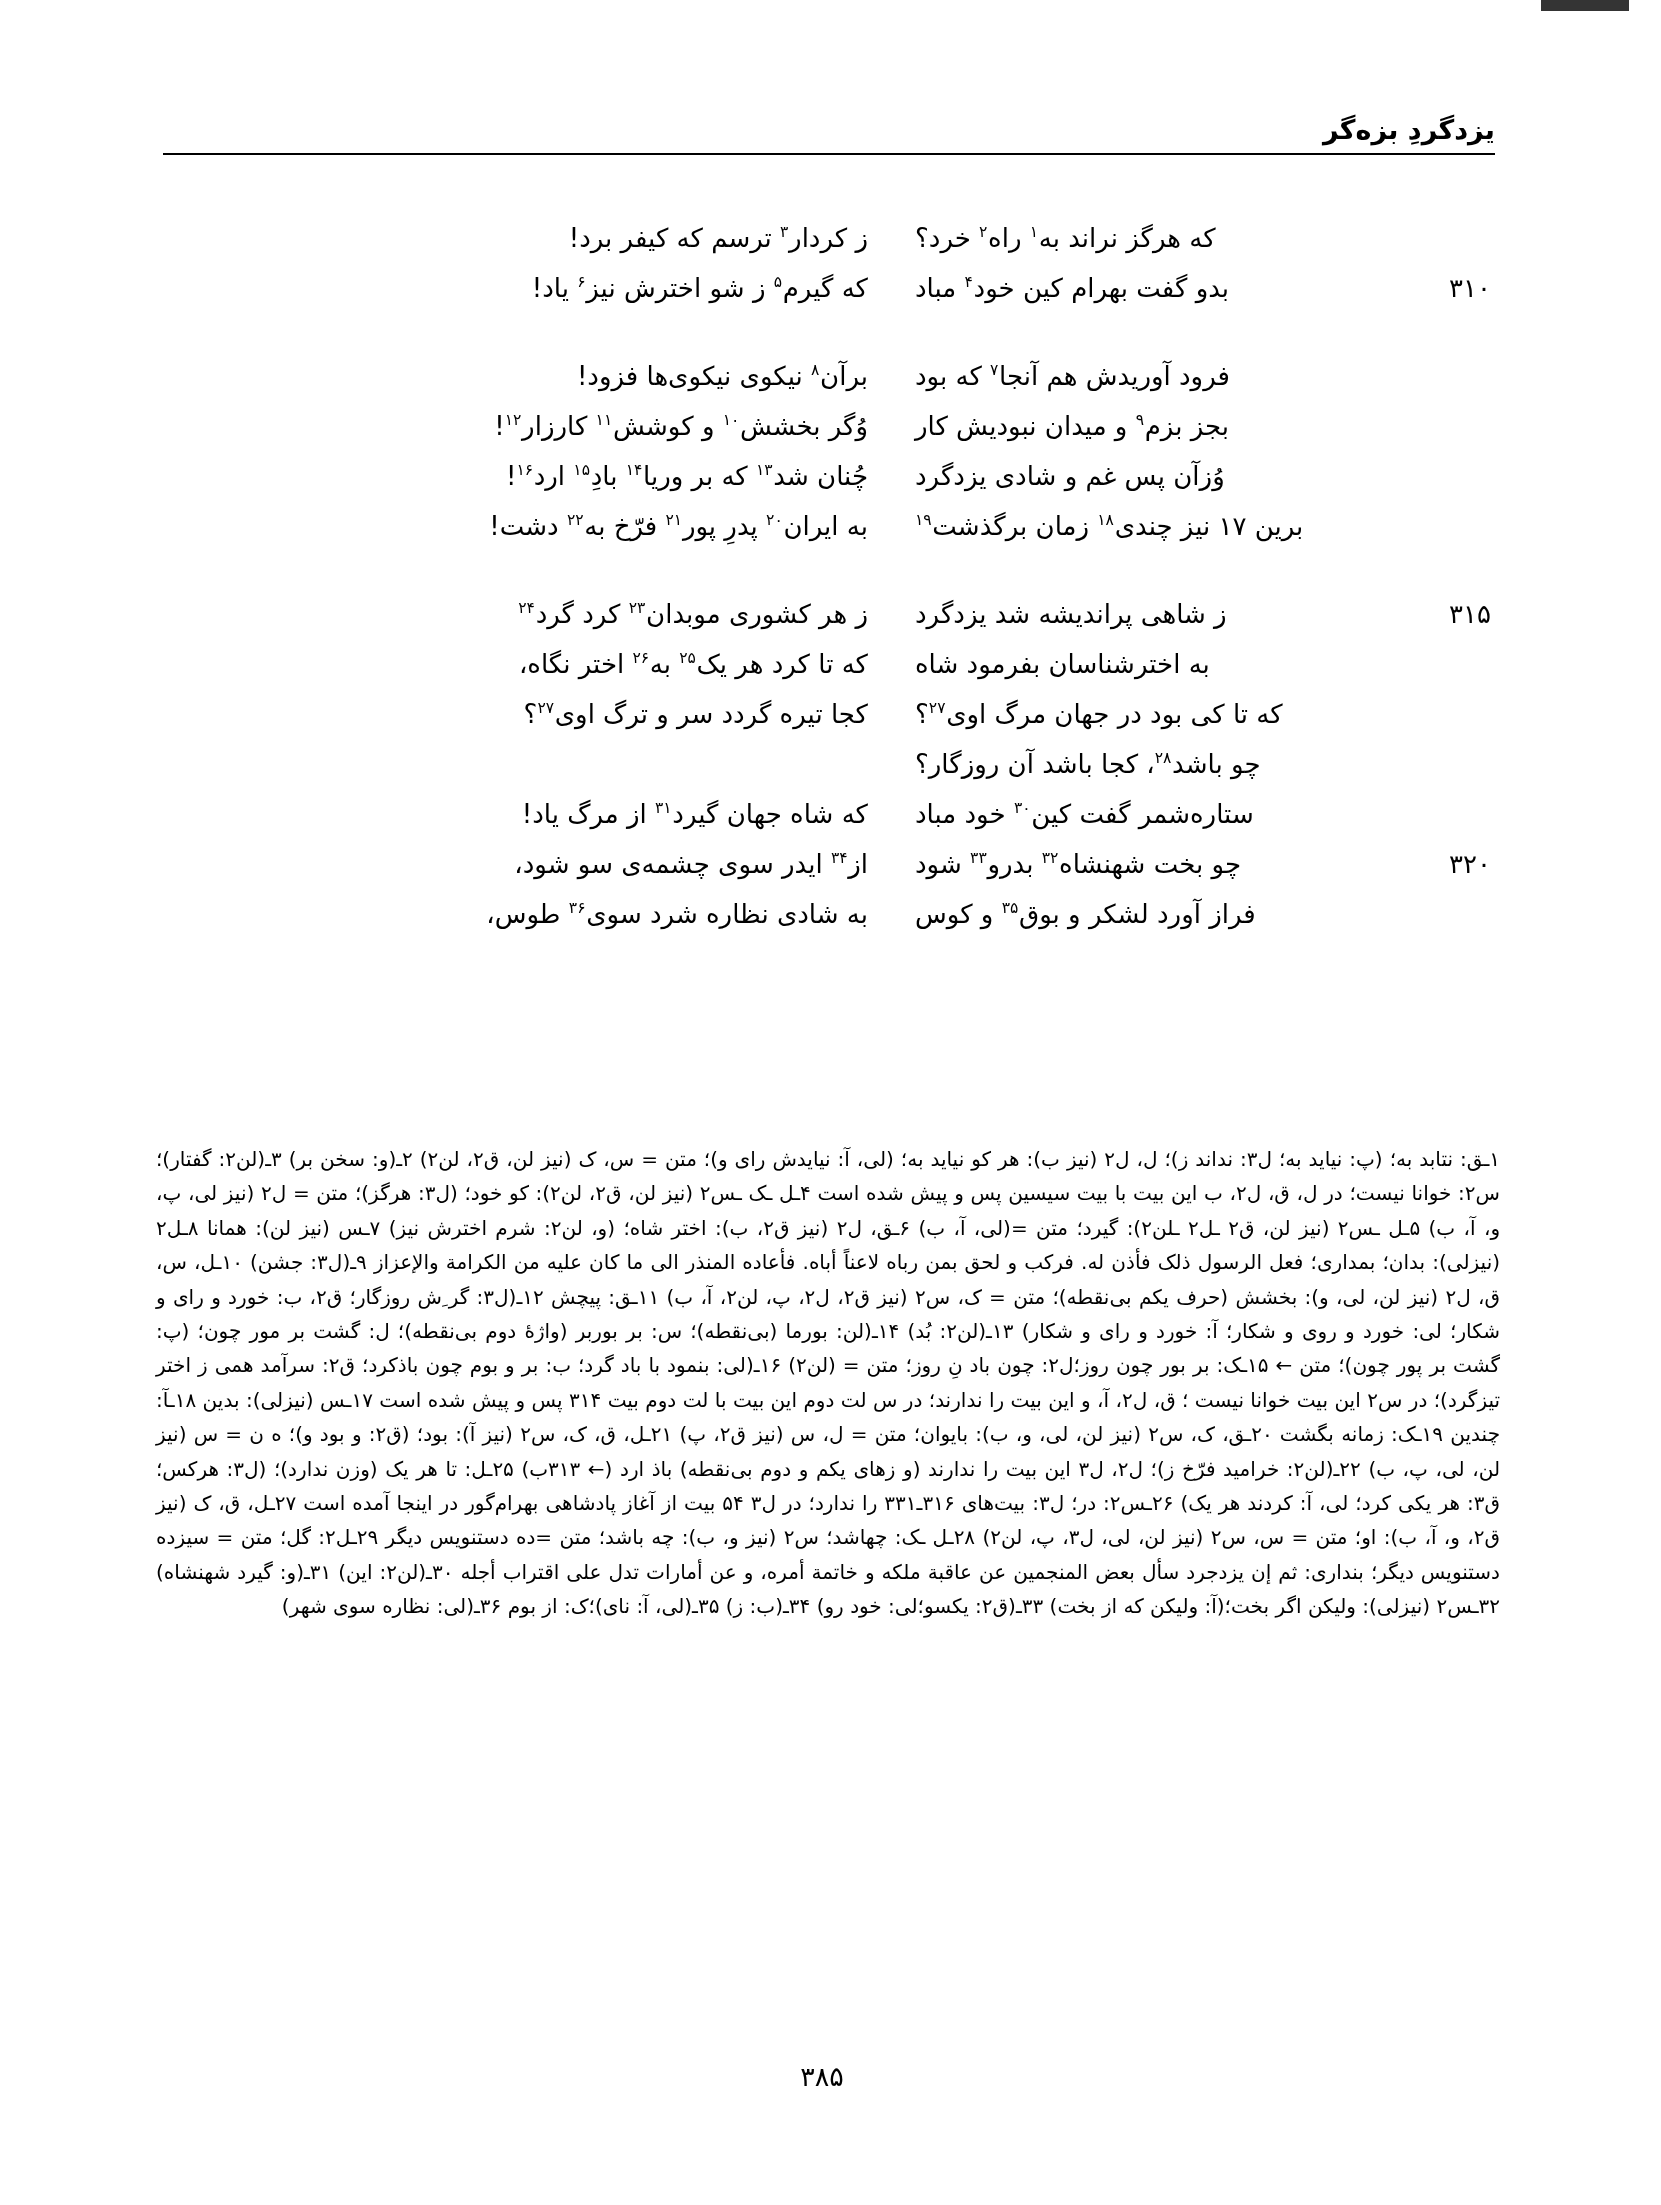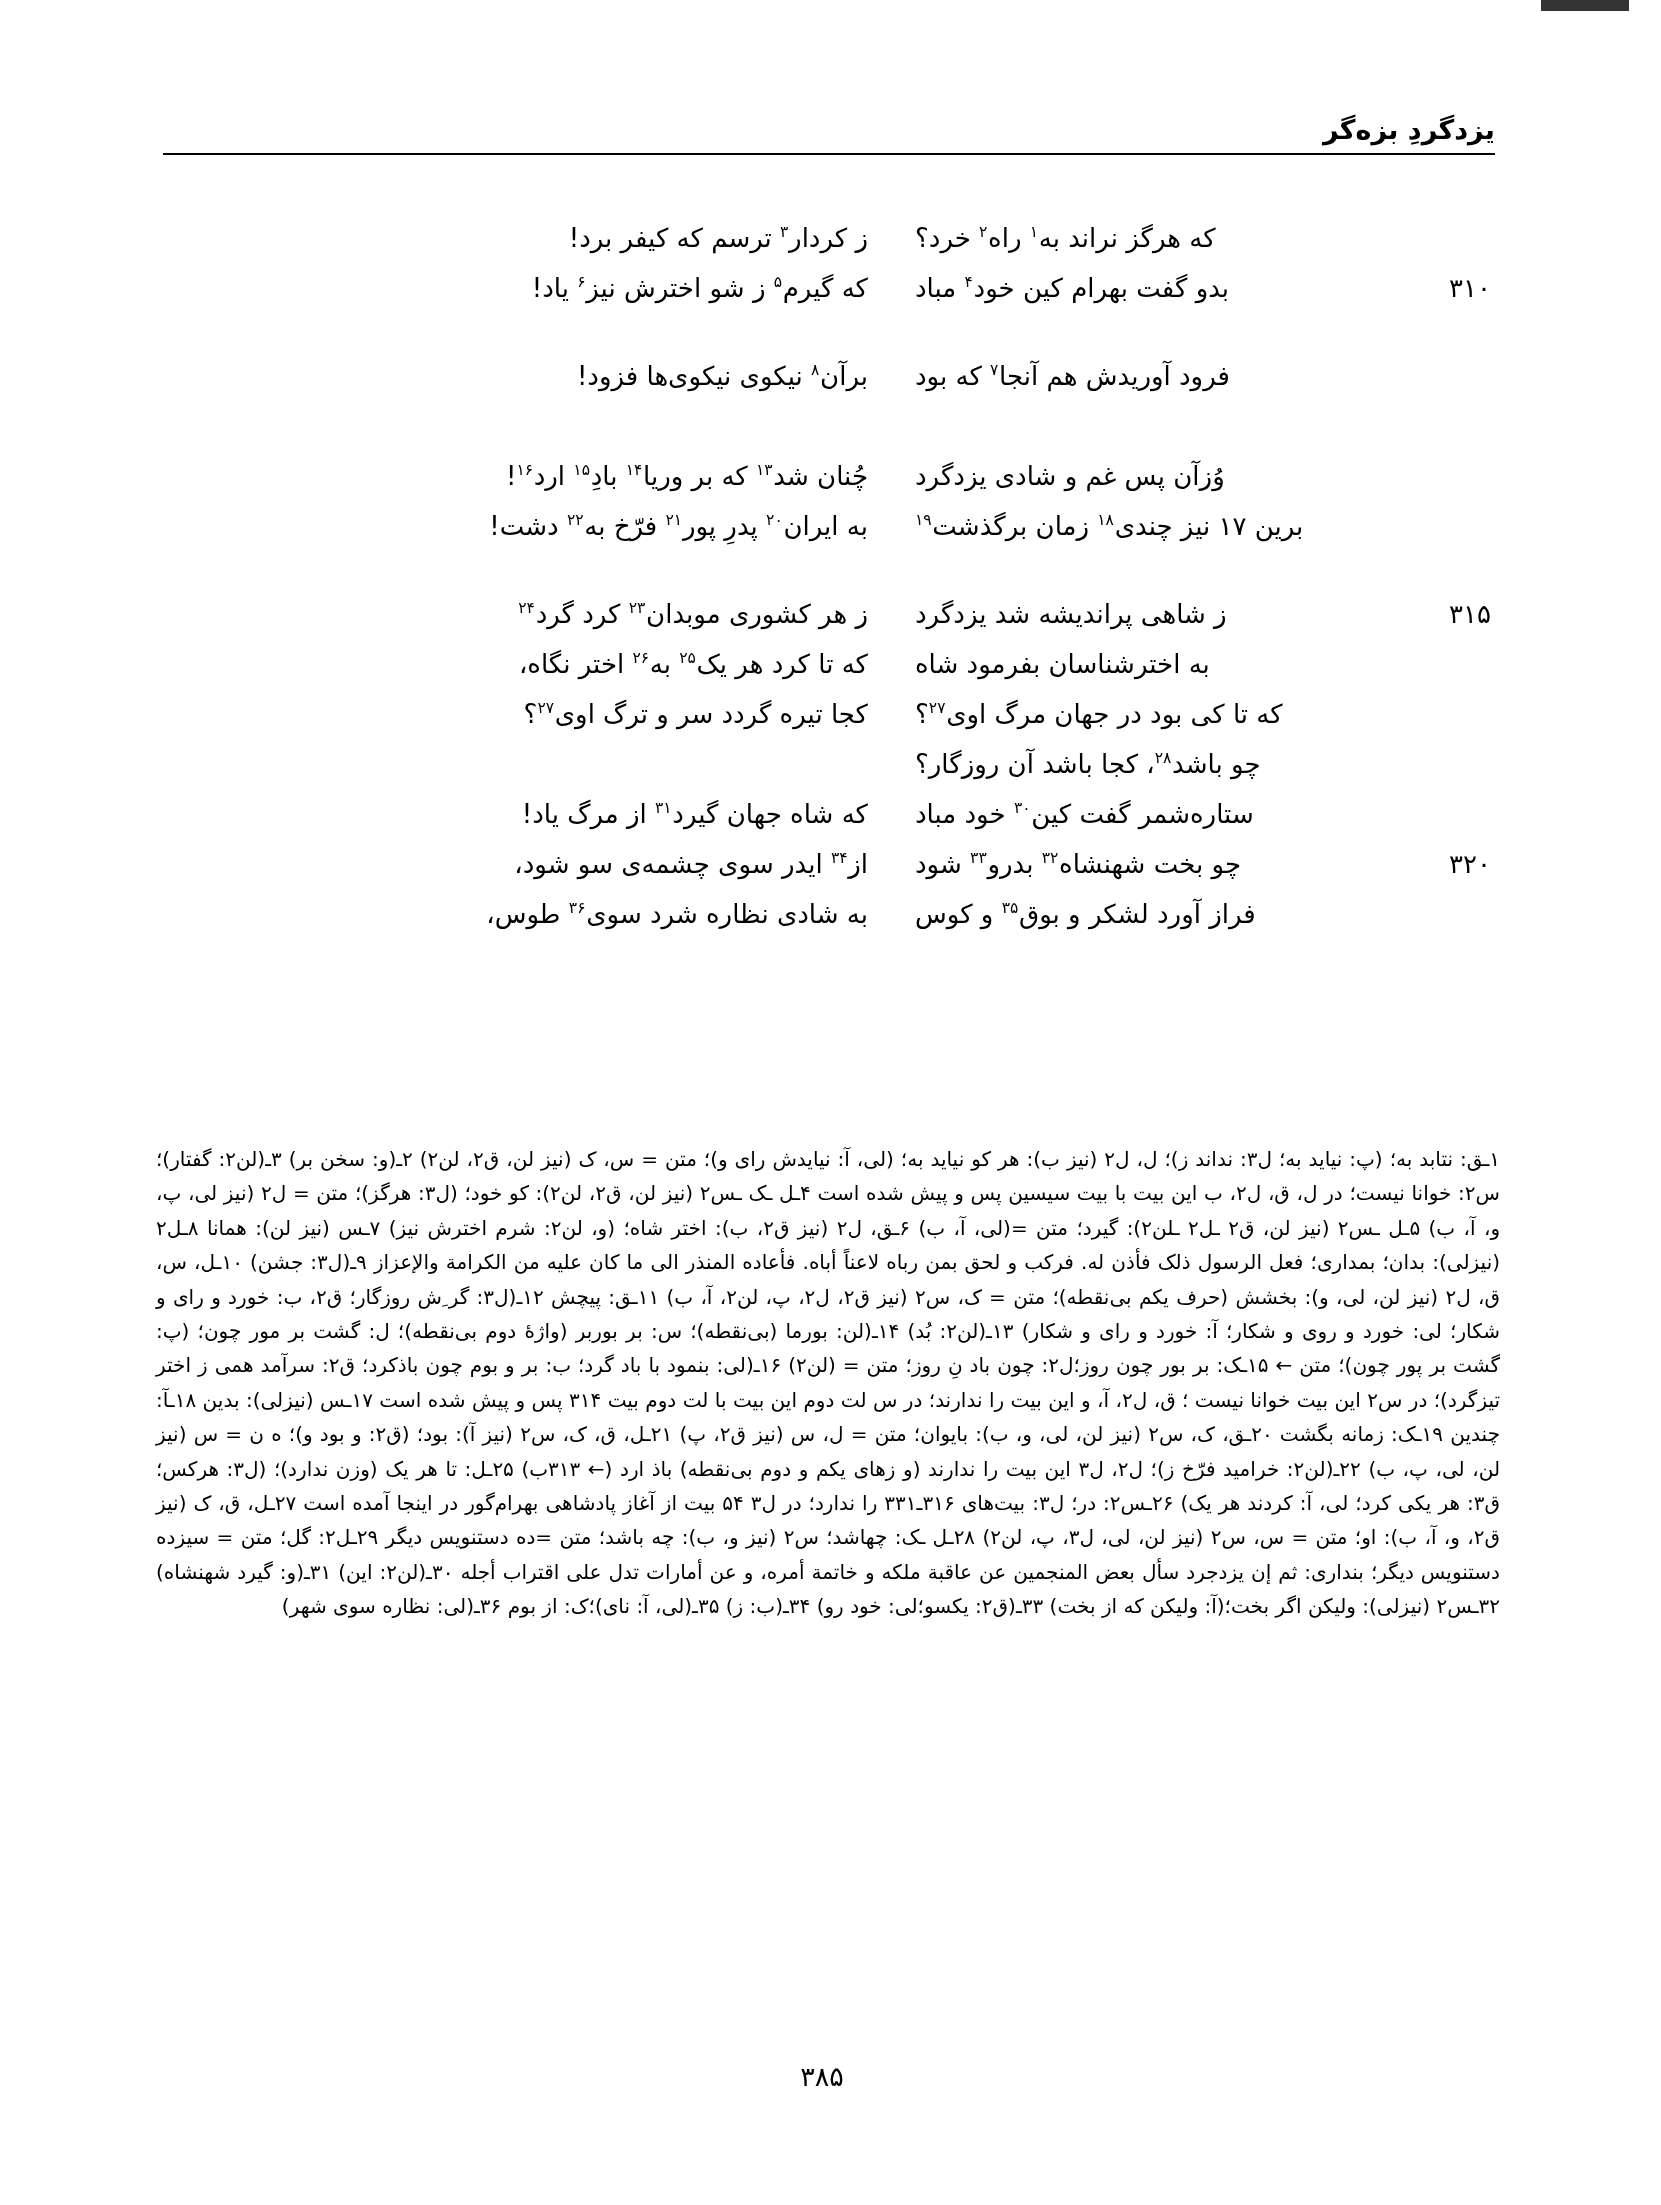--- a/index.html
+++ b/index.html
@@ -157,6 +157,7 @@
         </div>
         <div class="couplet">
           <div class="num"></div>
+          <div class="hemi hemi-b">وُگر بخشش<sup class="vn">۱۰</sup> و کوشش<sup class="vn">۱۱</sup> کارزار<sup class="vn">۱۲</sup>!</div>
         </div>
         <div class="couplet">
           <div class="num"></div>

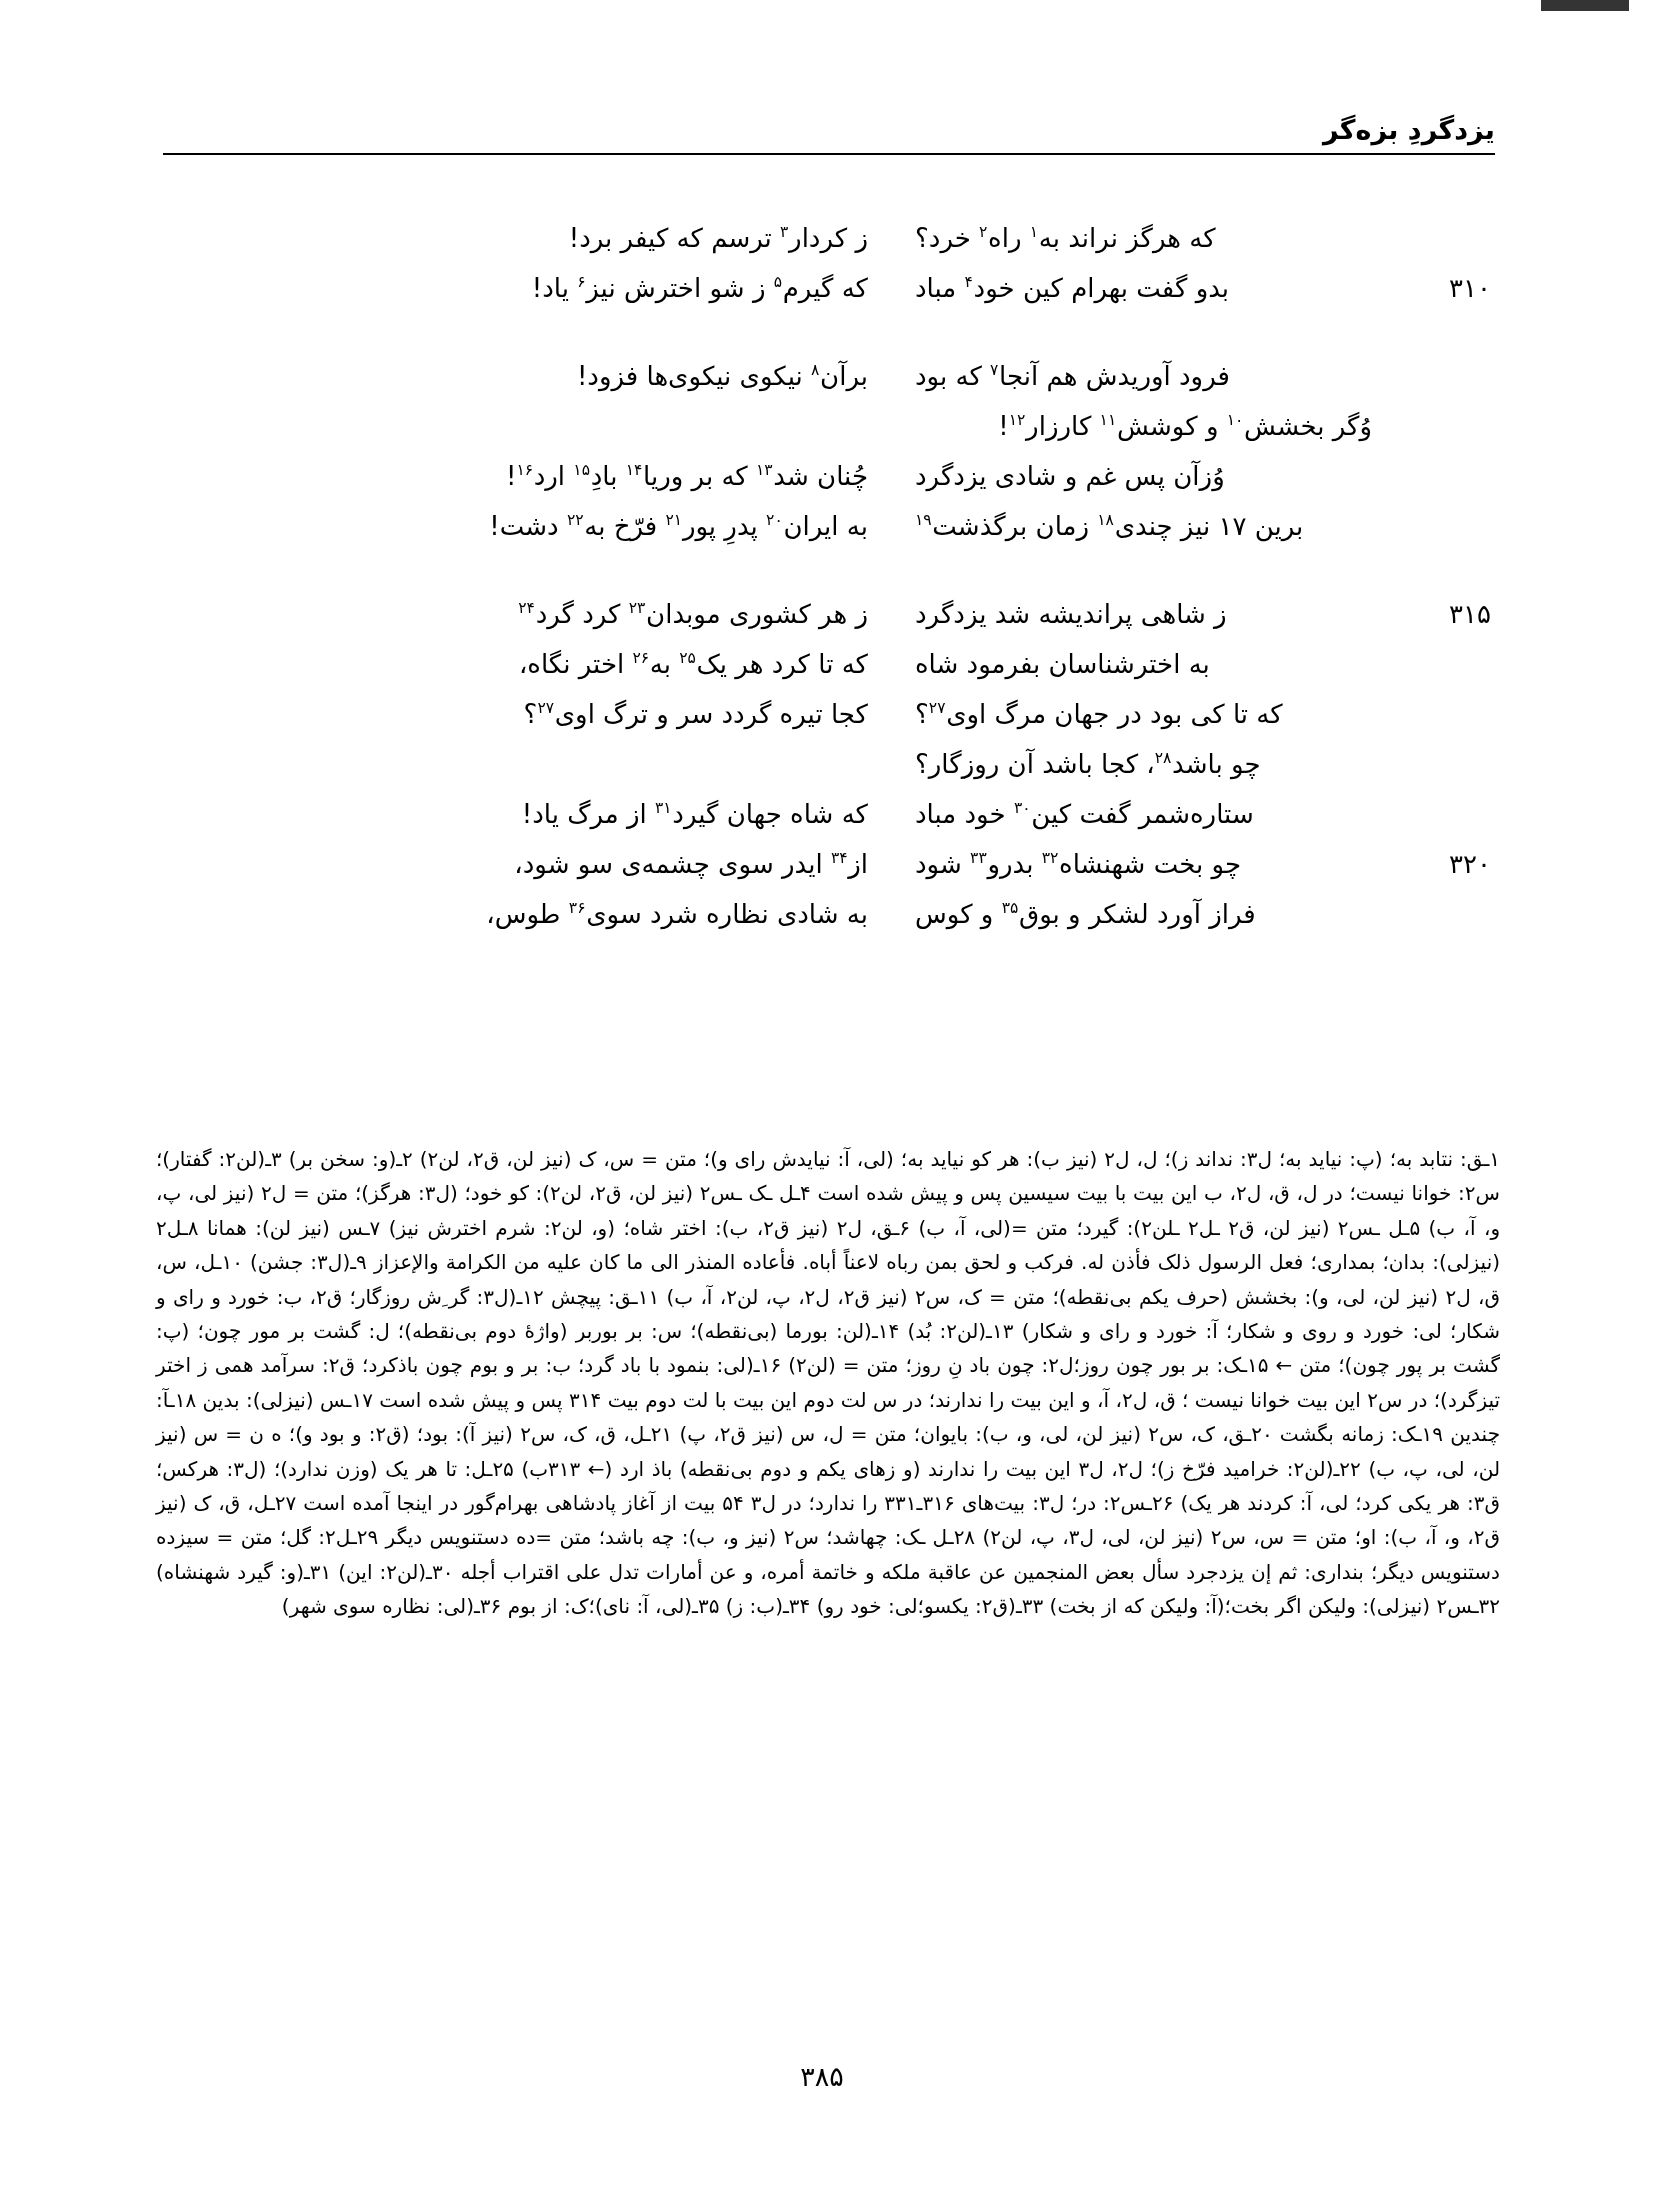--- a/index.html
+++ b/index.html
@@ -157,6 +157,7 @@
         </div>
         <div class="couplet">
           <div class="num"></div>
+          <div class="hemi hemi-a">بجز بزم<sup class="vn">۹</sup> و میدان نبودیش کار</div>
           <div class="hemi hemi-b">وُگر بخشش<sup class="vn">۱۰</sup> و کوشش<sup class="vn">۱۱</sup> کارزار<sup class="vn">۱۲</sup>!</div>
         </div>
         <div class="couplet">

